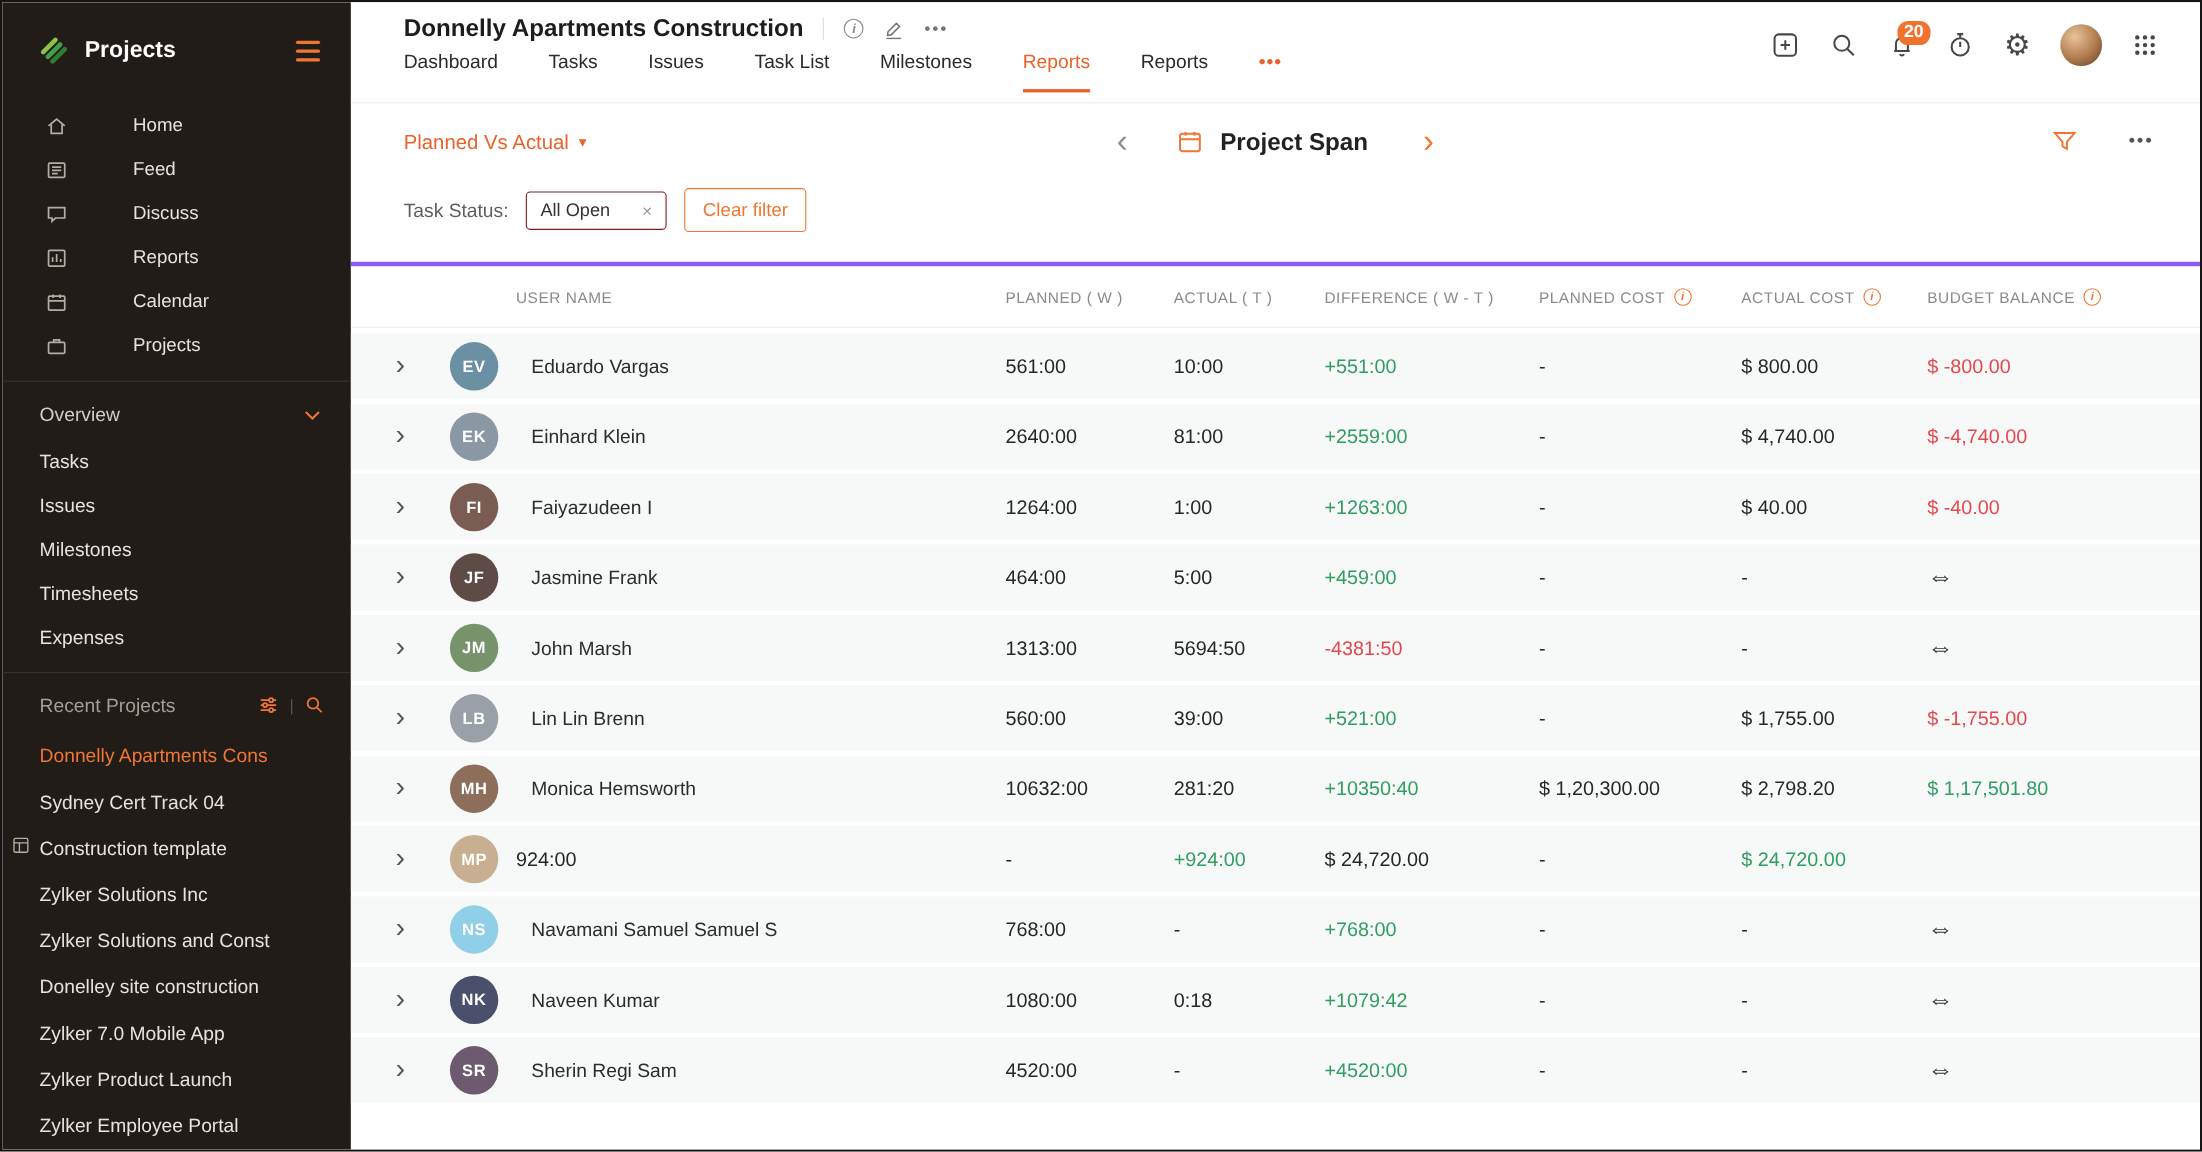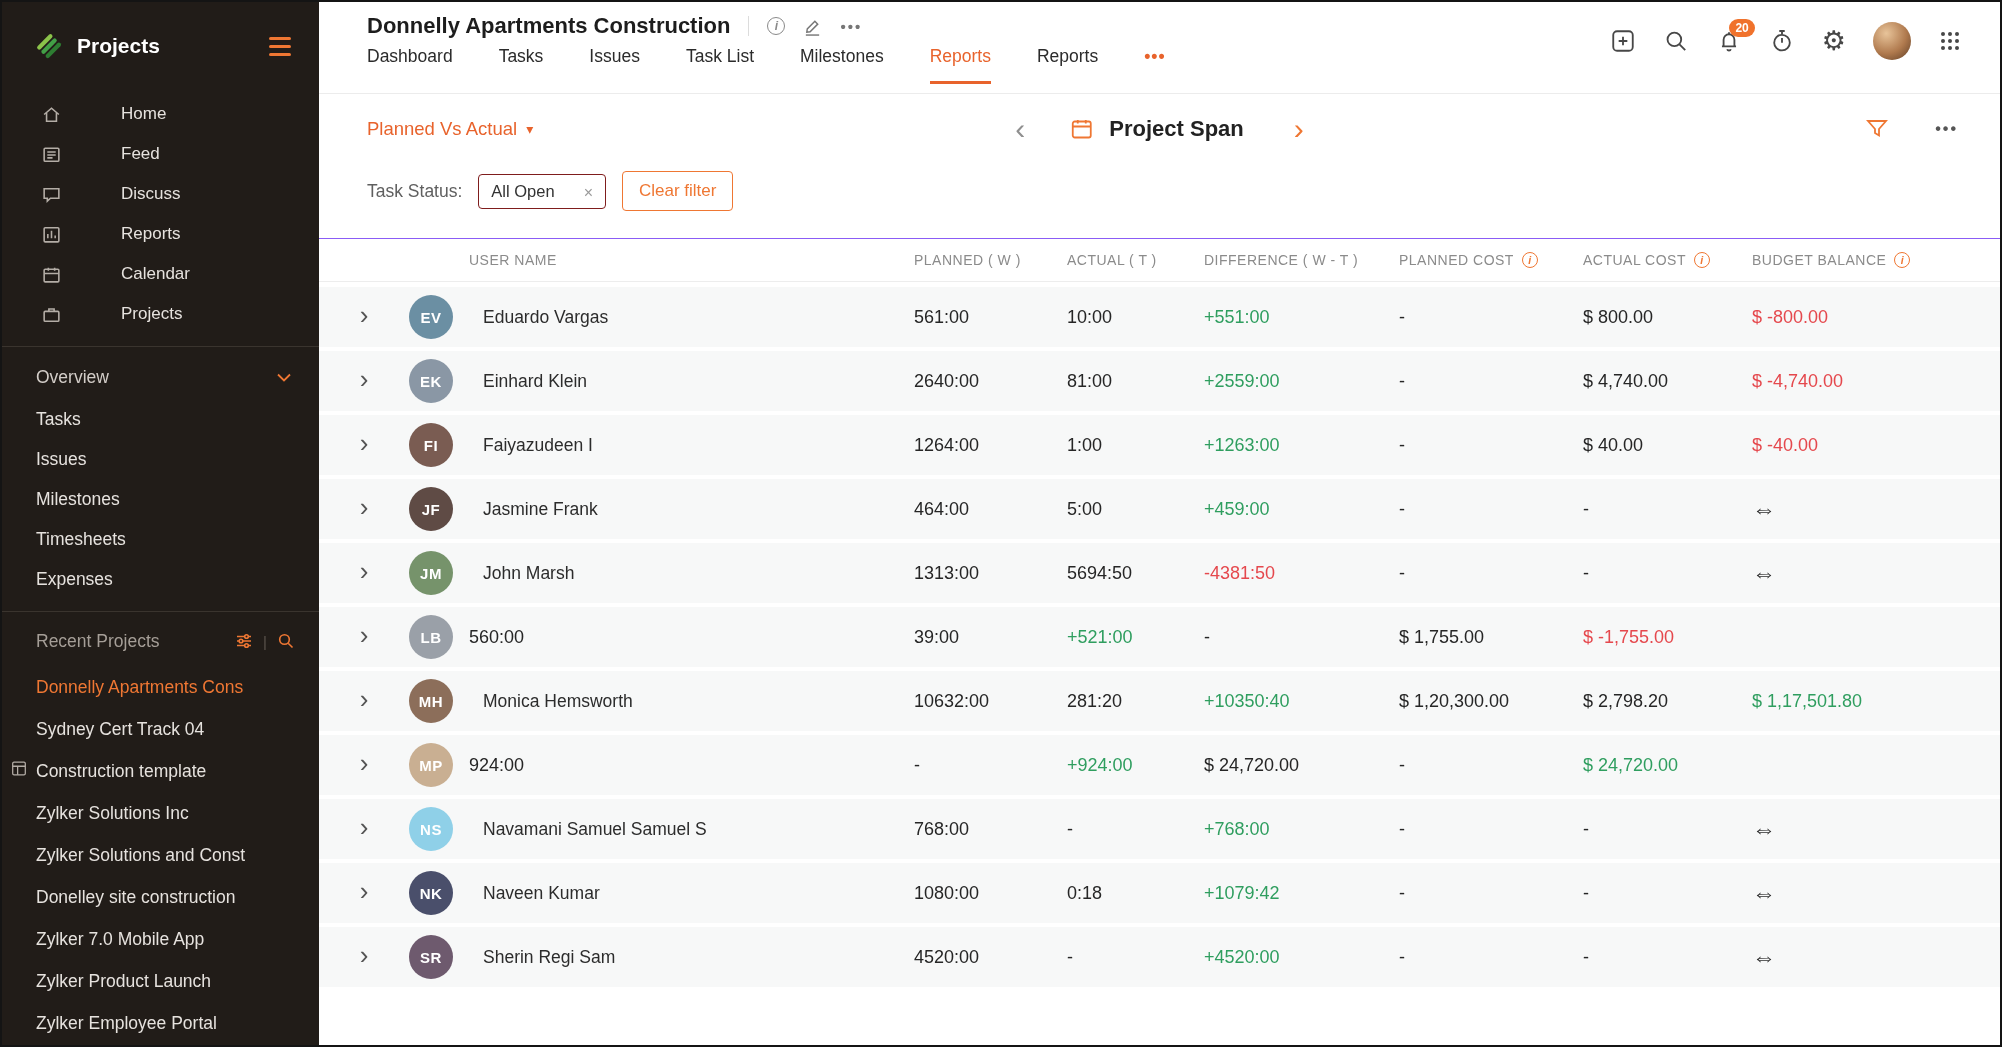--- a/index.html
+++ b/index.html
@@ -47,7 +47,7 @@
   .hdr-icons{position:absolute;right:38px;top:20px;display:flex;align-items:center;gap:27px;}
   .hdr-ic{color:#474747;display:flex;cursor:pointer;position:relative;}
   .gear-glyph{font-size:27px;line-height:1;color:#474747;}
-  .bell-badge{position:absolute;top:-9px;right:-13px;background:#f0722c;color:#fff;font-size:12px;font-weight:700;padding:2px 6px;border-radius:10px;}
+  .bell-badge{position:absolute;top:-9px;right:-13px;background:#f0722c;color:#fff;font-size:16px;font-weight:700;padding:2px 6px;border-radius:10px;}
   .user-avatar{width:38px;height:38px;border-radius:50%;background:radial-gradient(circle at 35% 30%,#e8c49a 0%,#b07a4e 55%,#5d3c24 100%);cursor:pointer;}
   
   .toolbar{height:70px;display:flex;align-items:center;padding:0 42px 0 48px;position:relative;}

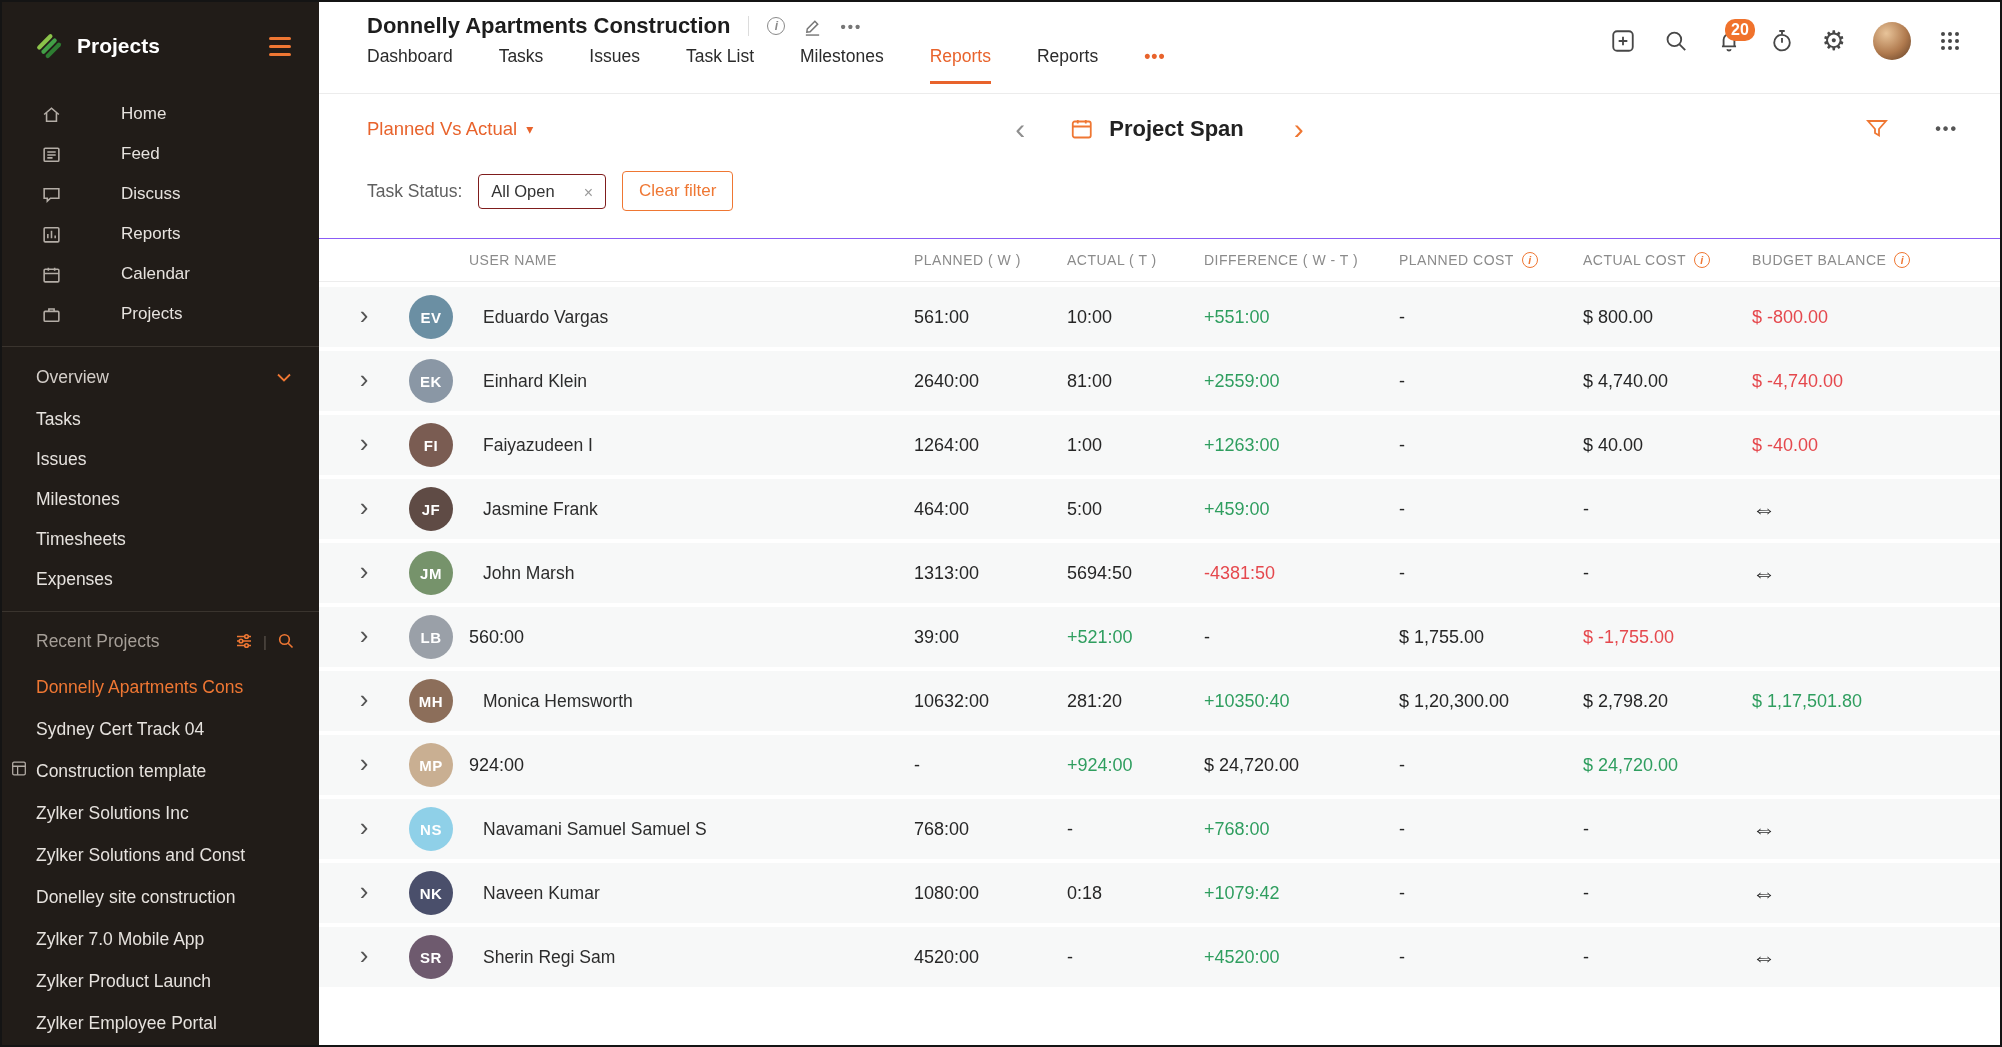--- a/index.html
+++ b/index.html
@@ -71,7 +71,7 @@
   
   .table{margin-top:20px;}
   .thead,.trow{display:grid;grid-template-columns:90px 60px 445px 153px 137px 195px 184px 169px 1fr;align-items:center;}
-  .thead{height:44px;border-top:1px solid #8b5cf6;border-bottom:1px solid #ededed;}
+  .thead{height:60px;border-top:4px solid #8b5cf6;border-bottom:1px solid #ededed;}
   .th{font-size:14px;color:#8b8b8b;letter-spacing:.5px;font-weight:500;display:flex;align-items:center;}
   .th i{font-style:normal;}
   .info-dot{display:inline-flex;width:16px;height:16px;border:1.3px solid #ef7733;border-radius:50%;color:#ef7733;font-size:10.5px;align-items:center;justify-content:center;font-style:italic;font-weight:700;margin-left:8px;cursor:pointer;}

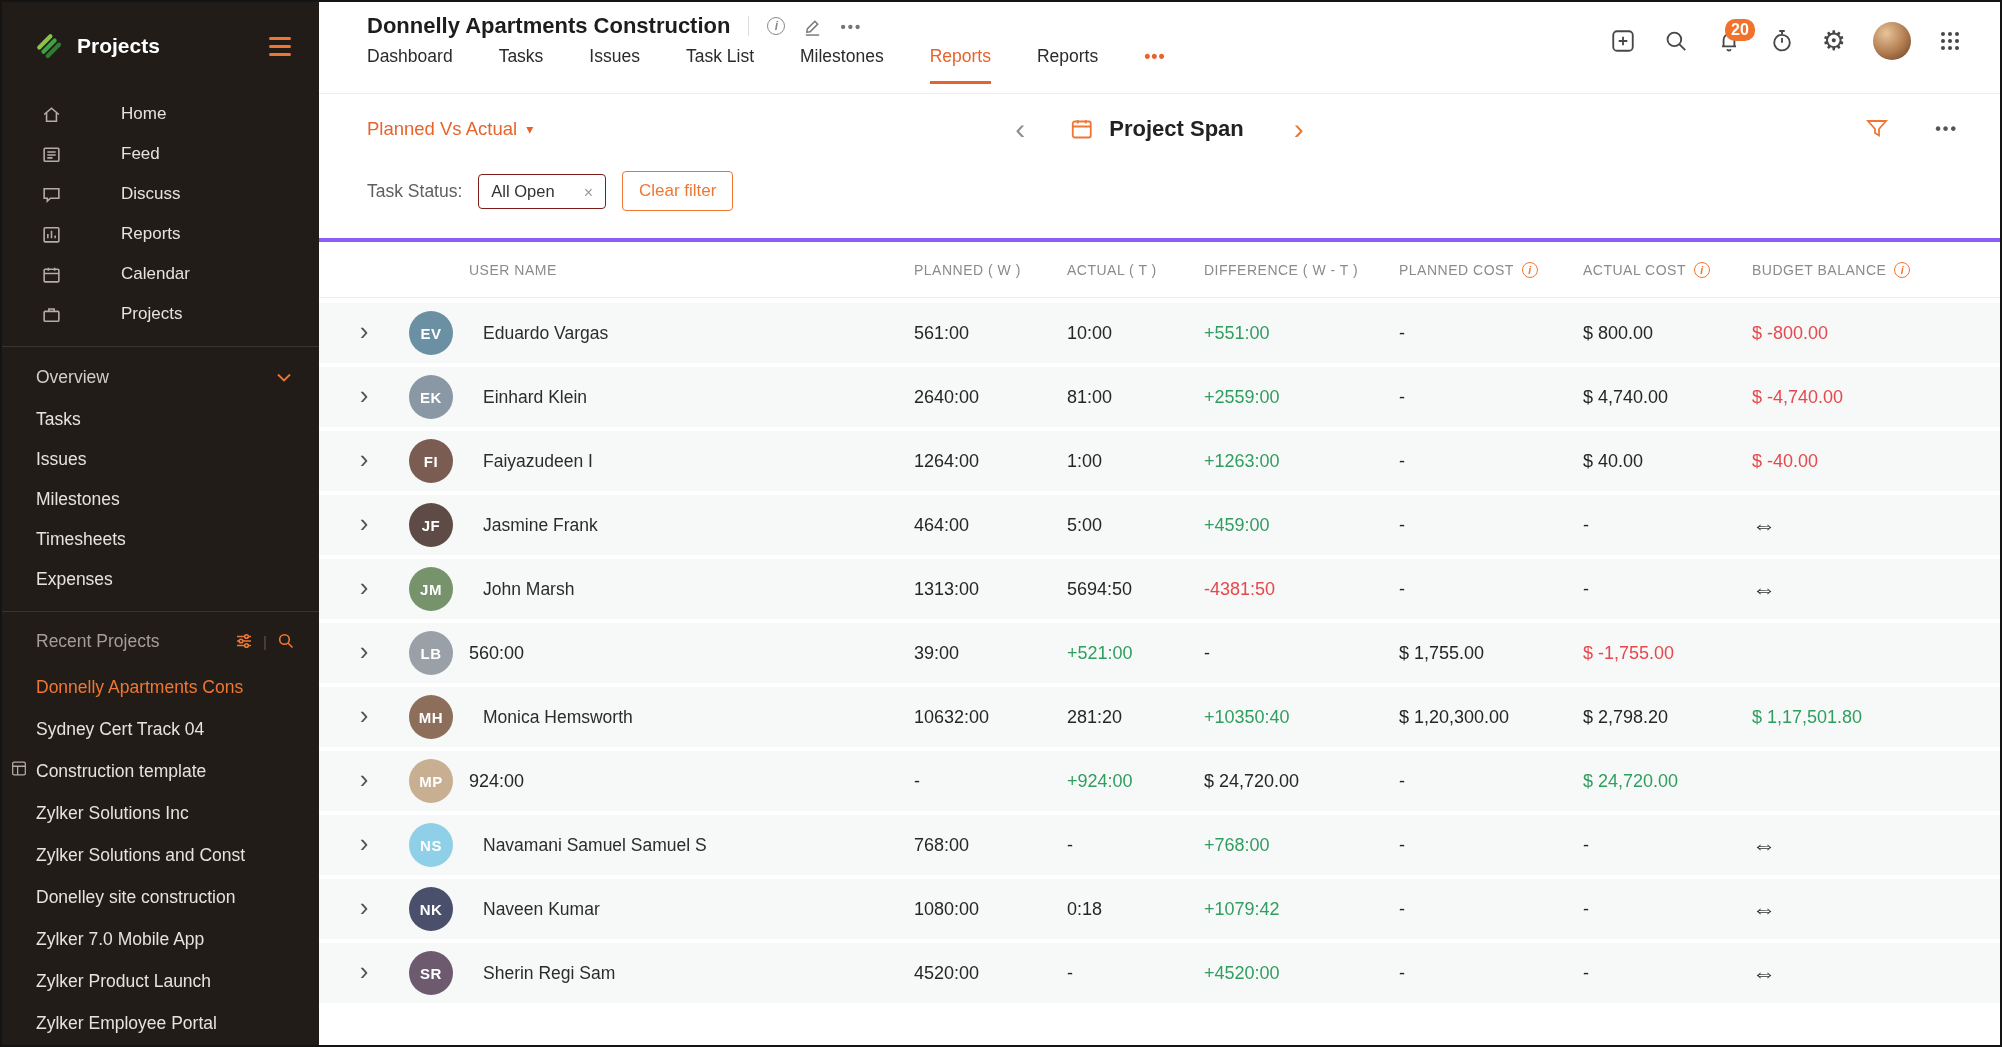--- a/index.html
+++ b/index.html
@@ -497,6 +497,7 @@
             <span class="avatar" style="background: rgb(154, 160, 168);">
               <i>LB</i>
             </span>
+            <span class="name">Lin Lin Brenn</span>
             <span class="cell">560:00</span>
             <span class="cell">39:00</span>
             <span class="cell pos">+521:00</span>

